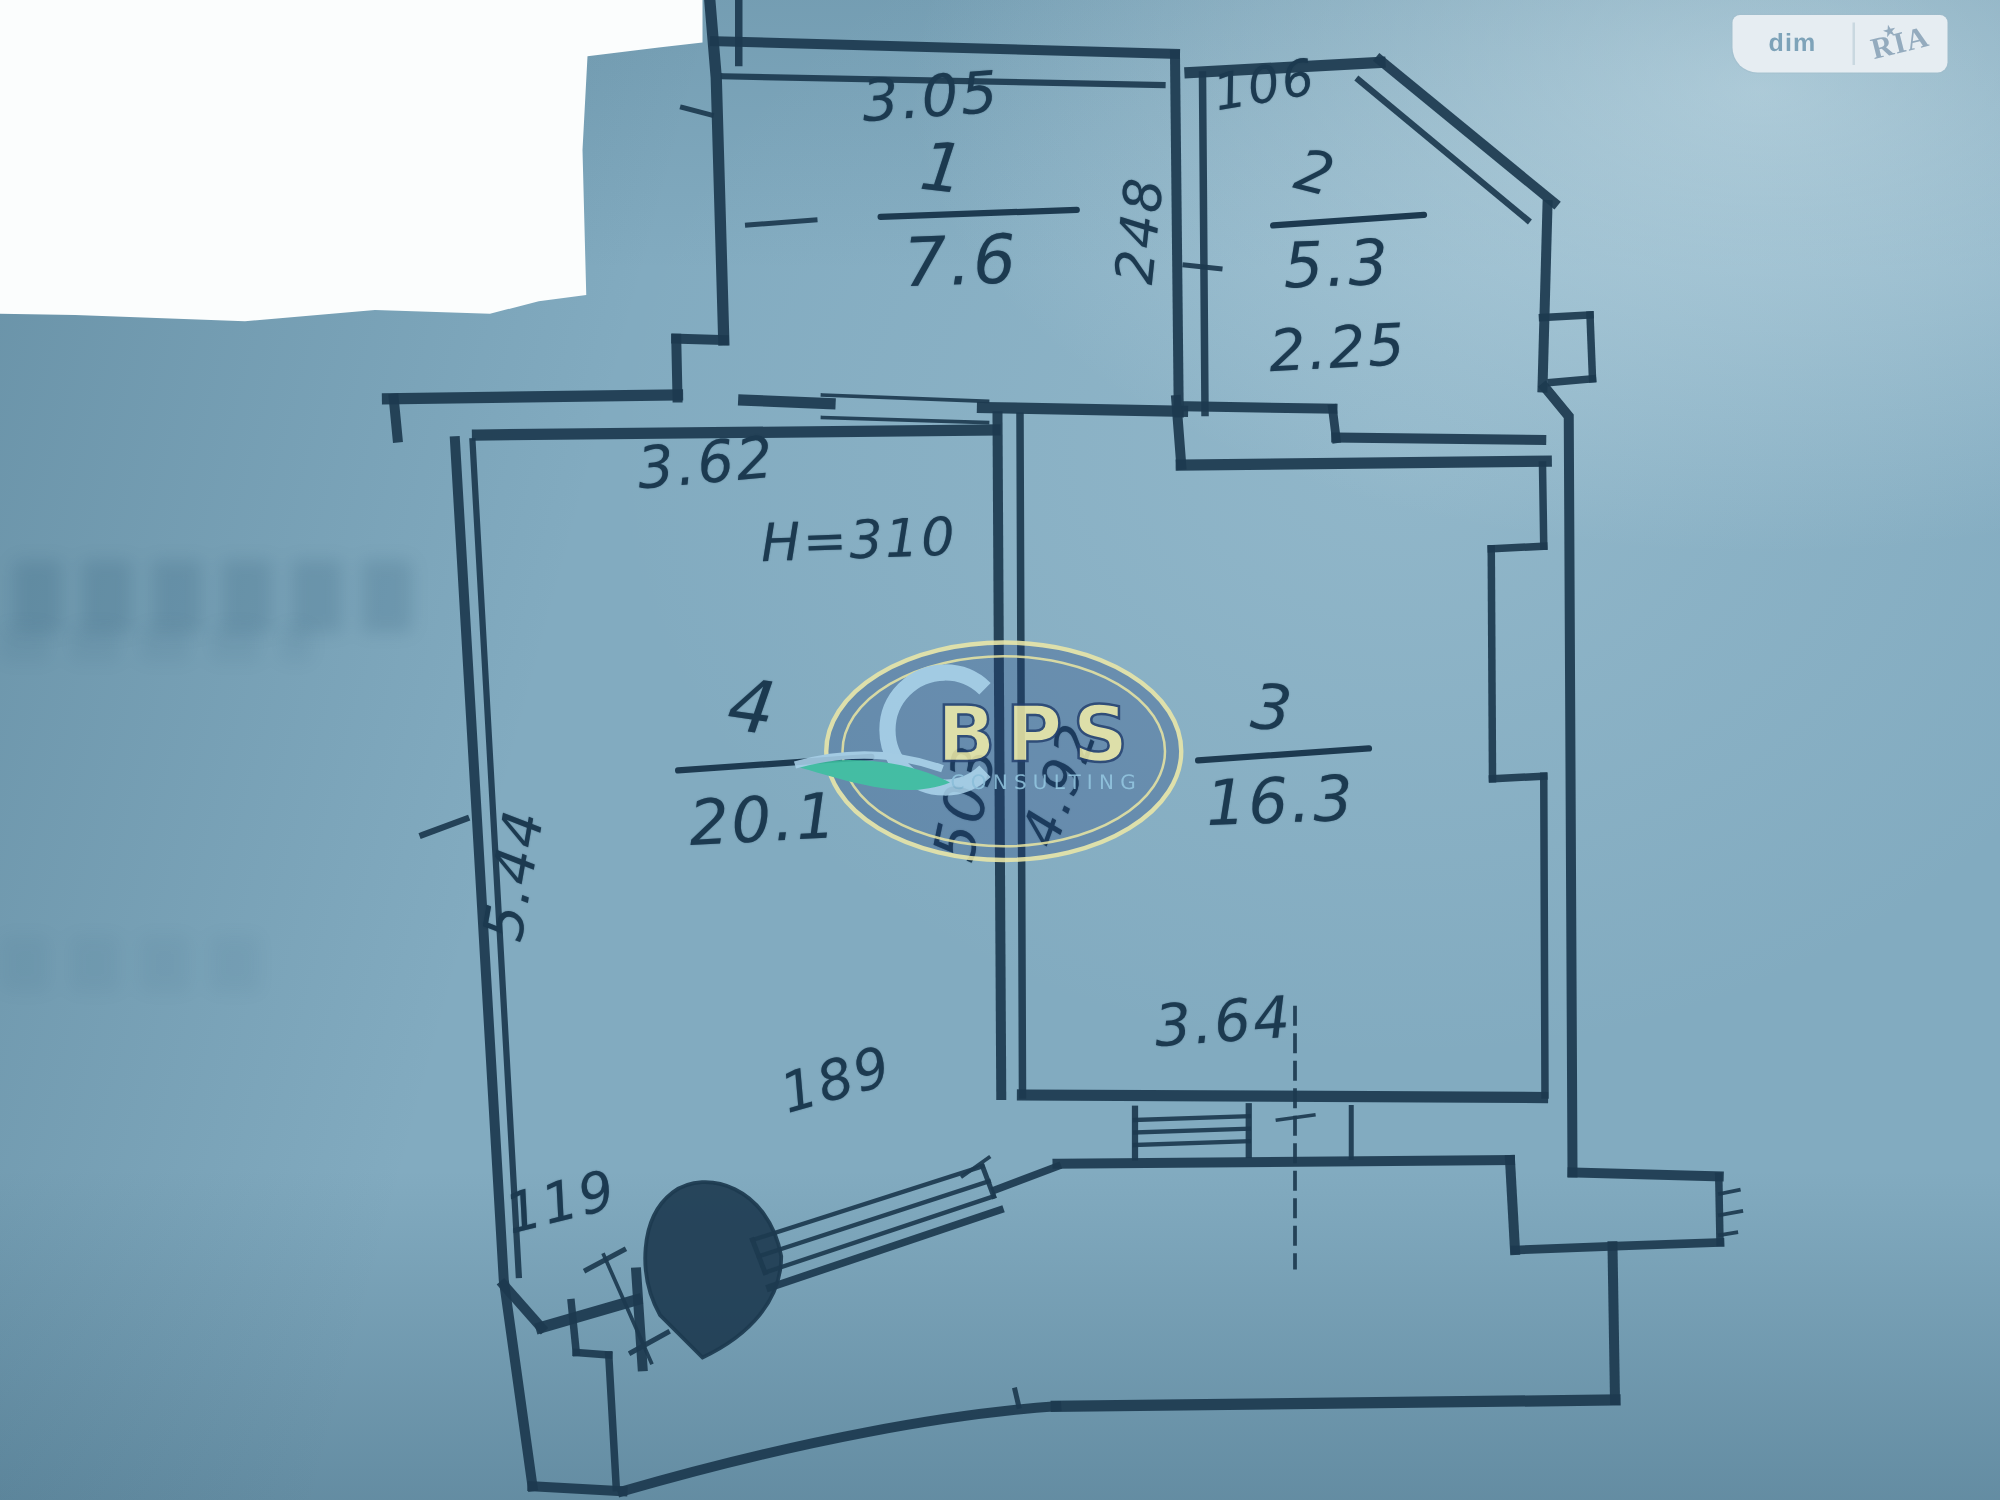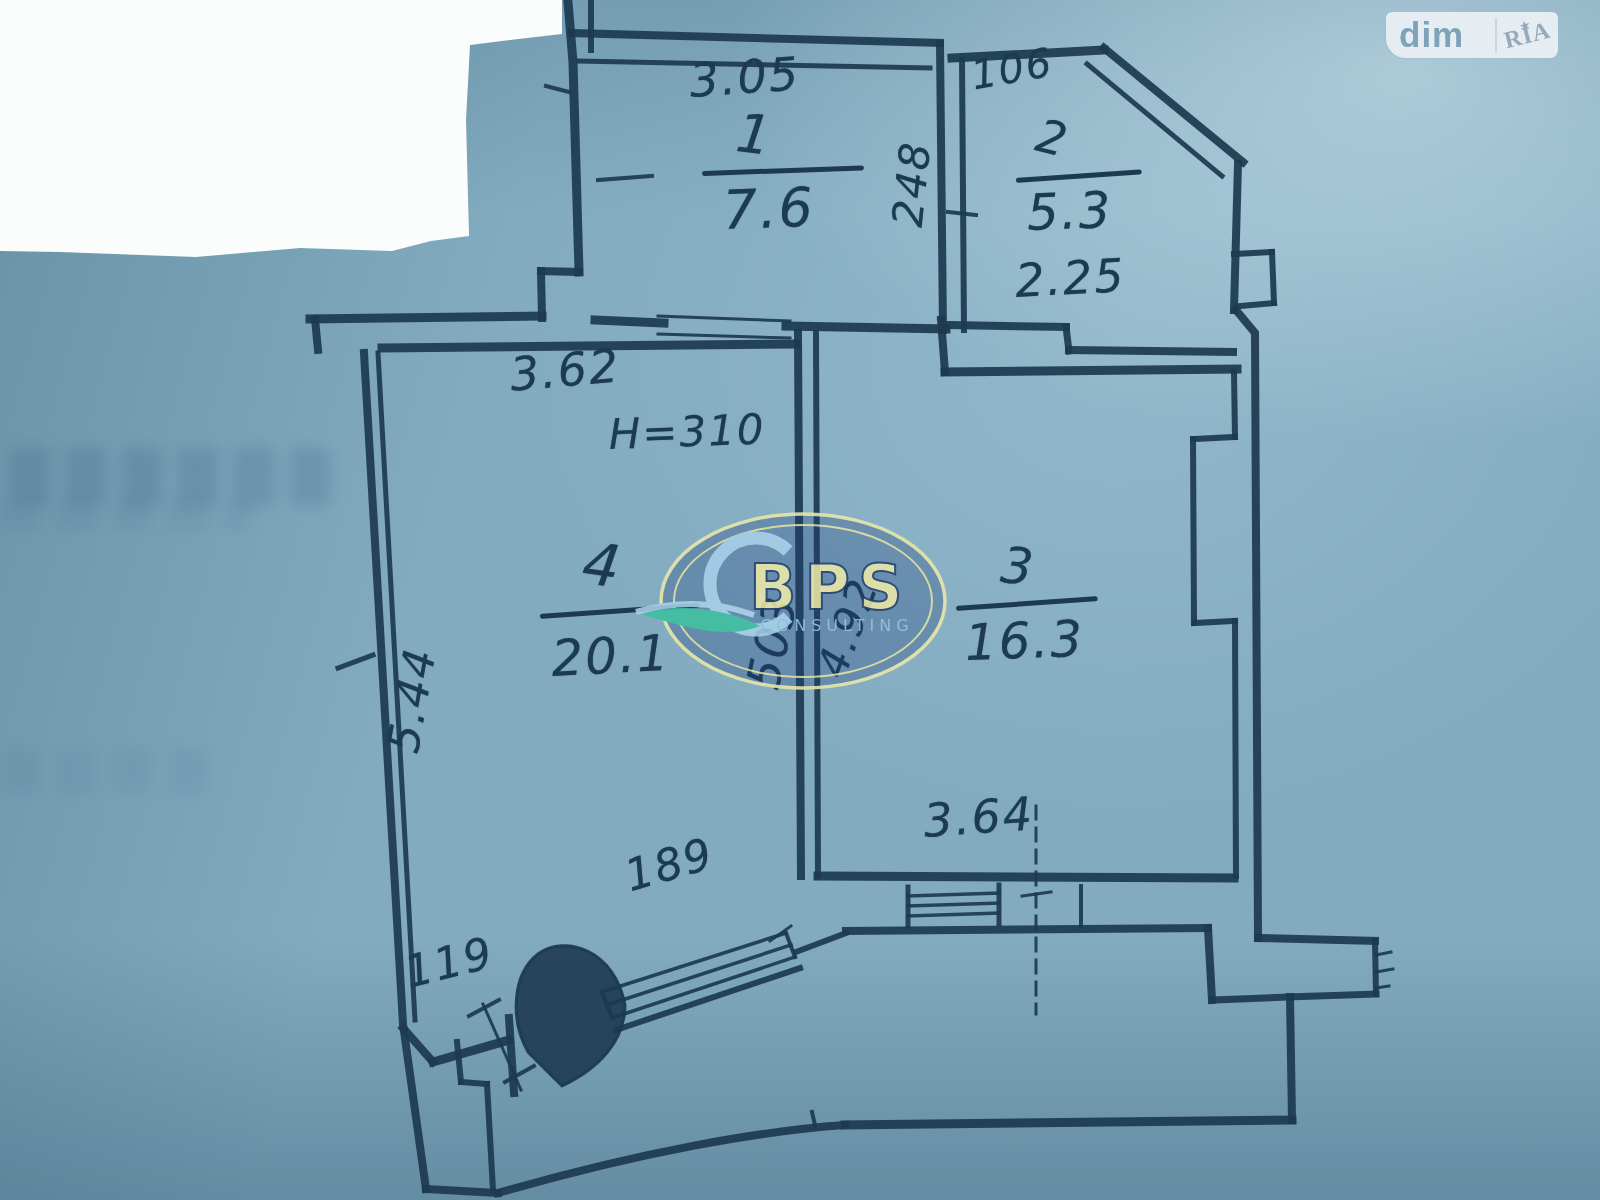--- a/index.html
+++ b/index.html
@@ -36,8 +36,8 @@
     background:#e6edf2;border-radius:6px 6px 8px 20px;display:flex;align-items:center;
     box-shadow:0 0 0 1px rgba(160,185,200,.35);
   }
-  .badge .cell-dim{flex:0 0 96px;color:#7ea3b9;font-size:35px;font-weight:bold;
-    font-family:"Liberation Sans", sans-serif;letter-spacing:1px;padding-left:13px;}
+  .badge .cell-dim{flex:0 0 96px;text-align:center;color:#7ea3b9;font-size:20px;font-weight:bold;
+    font-family:"Liberation Sans", sans-serif;letter-spacing:1px;}
   .badge .sep{width:2px;height:34px;background:#c9d8e0;}
   .badge .cell-ria{flex:1;position:relative;text-align:center;}
   .badge .ria-text{display:inline-block;transform:rotate(-14deg);color:#94abbe;font-weight:bold;

